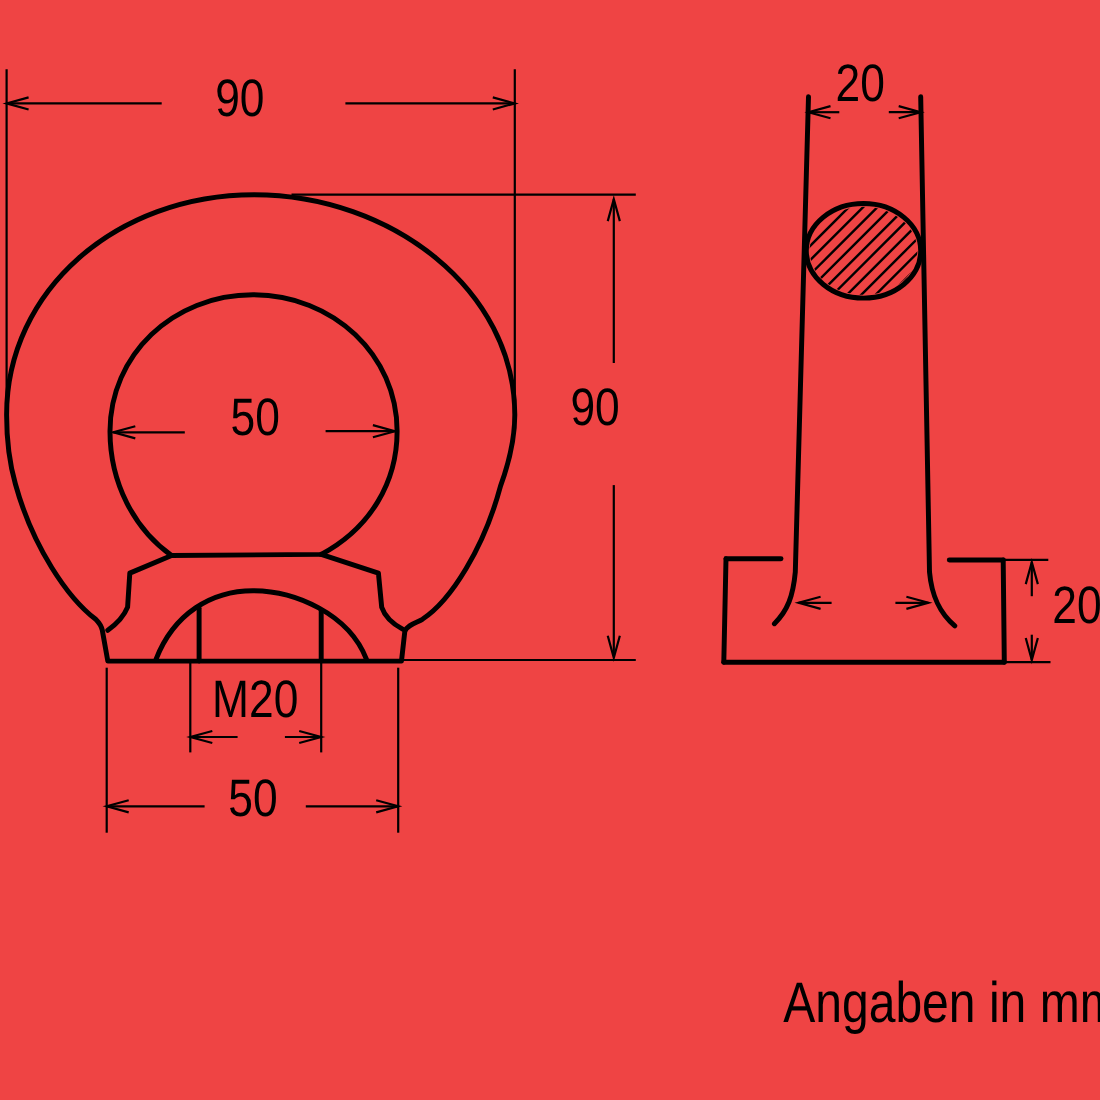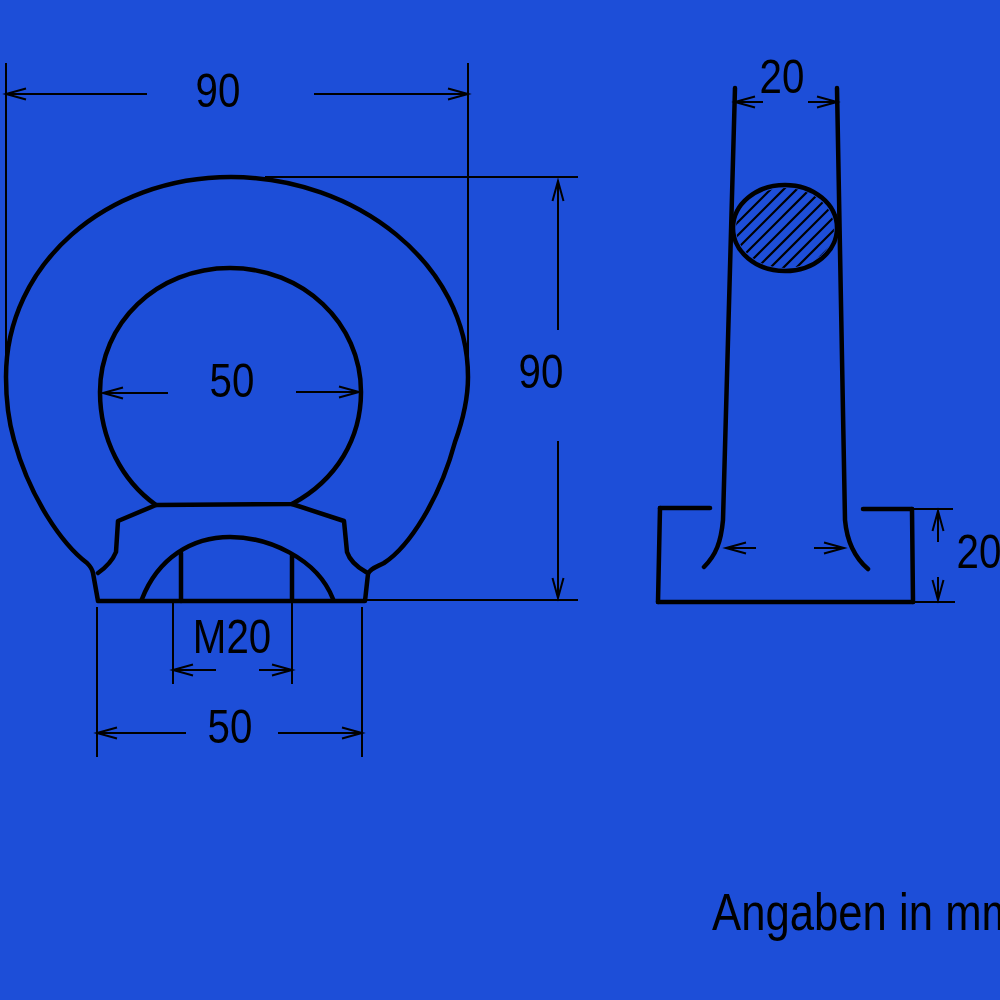--- a/index.html
+++ b/index.html
@@ -11,7 +11,7 @@
     position: relative;
     width: 1000px;
     height: 1000px;
-    background: #1d4ed8;
+    background: #ef4444;
     overflow: hidden;
   }
   svg { display: block; }

